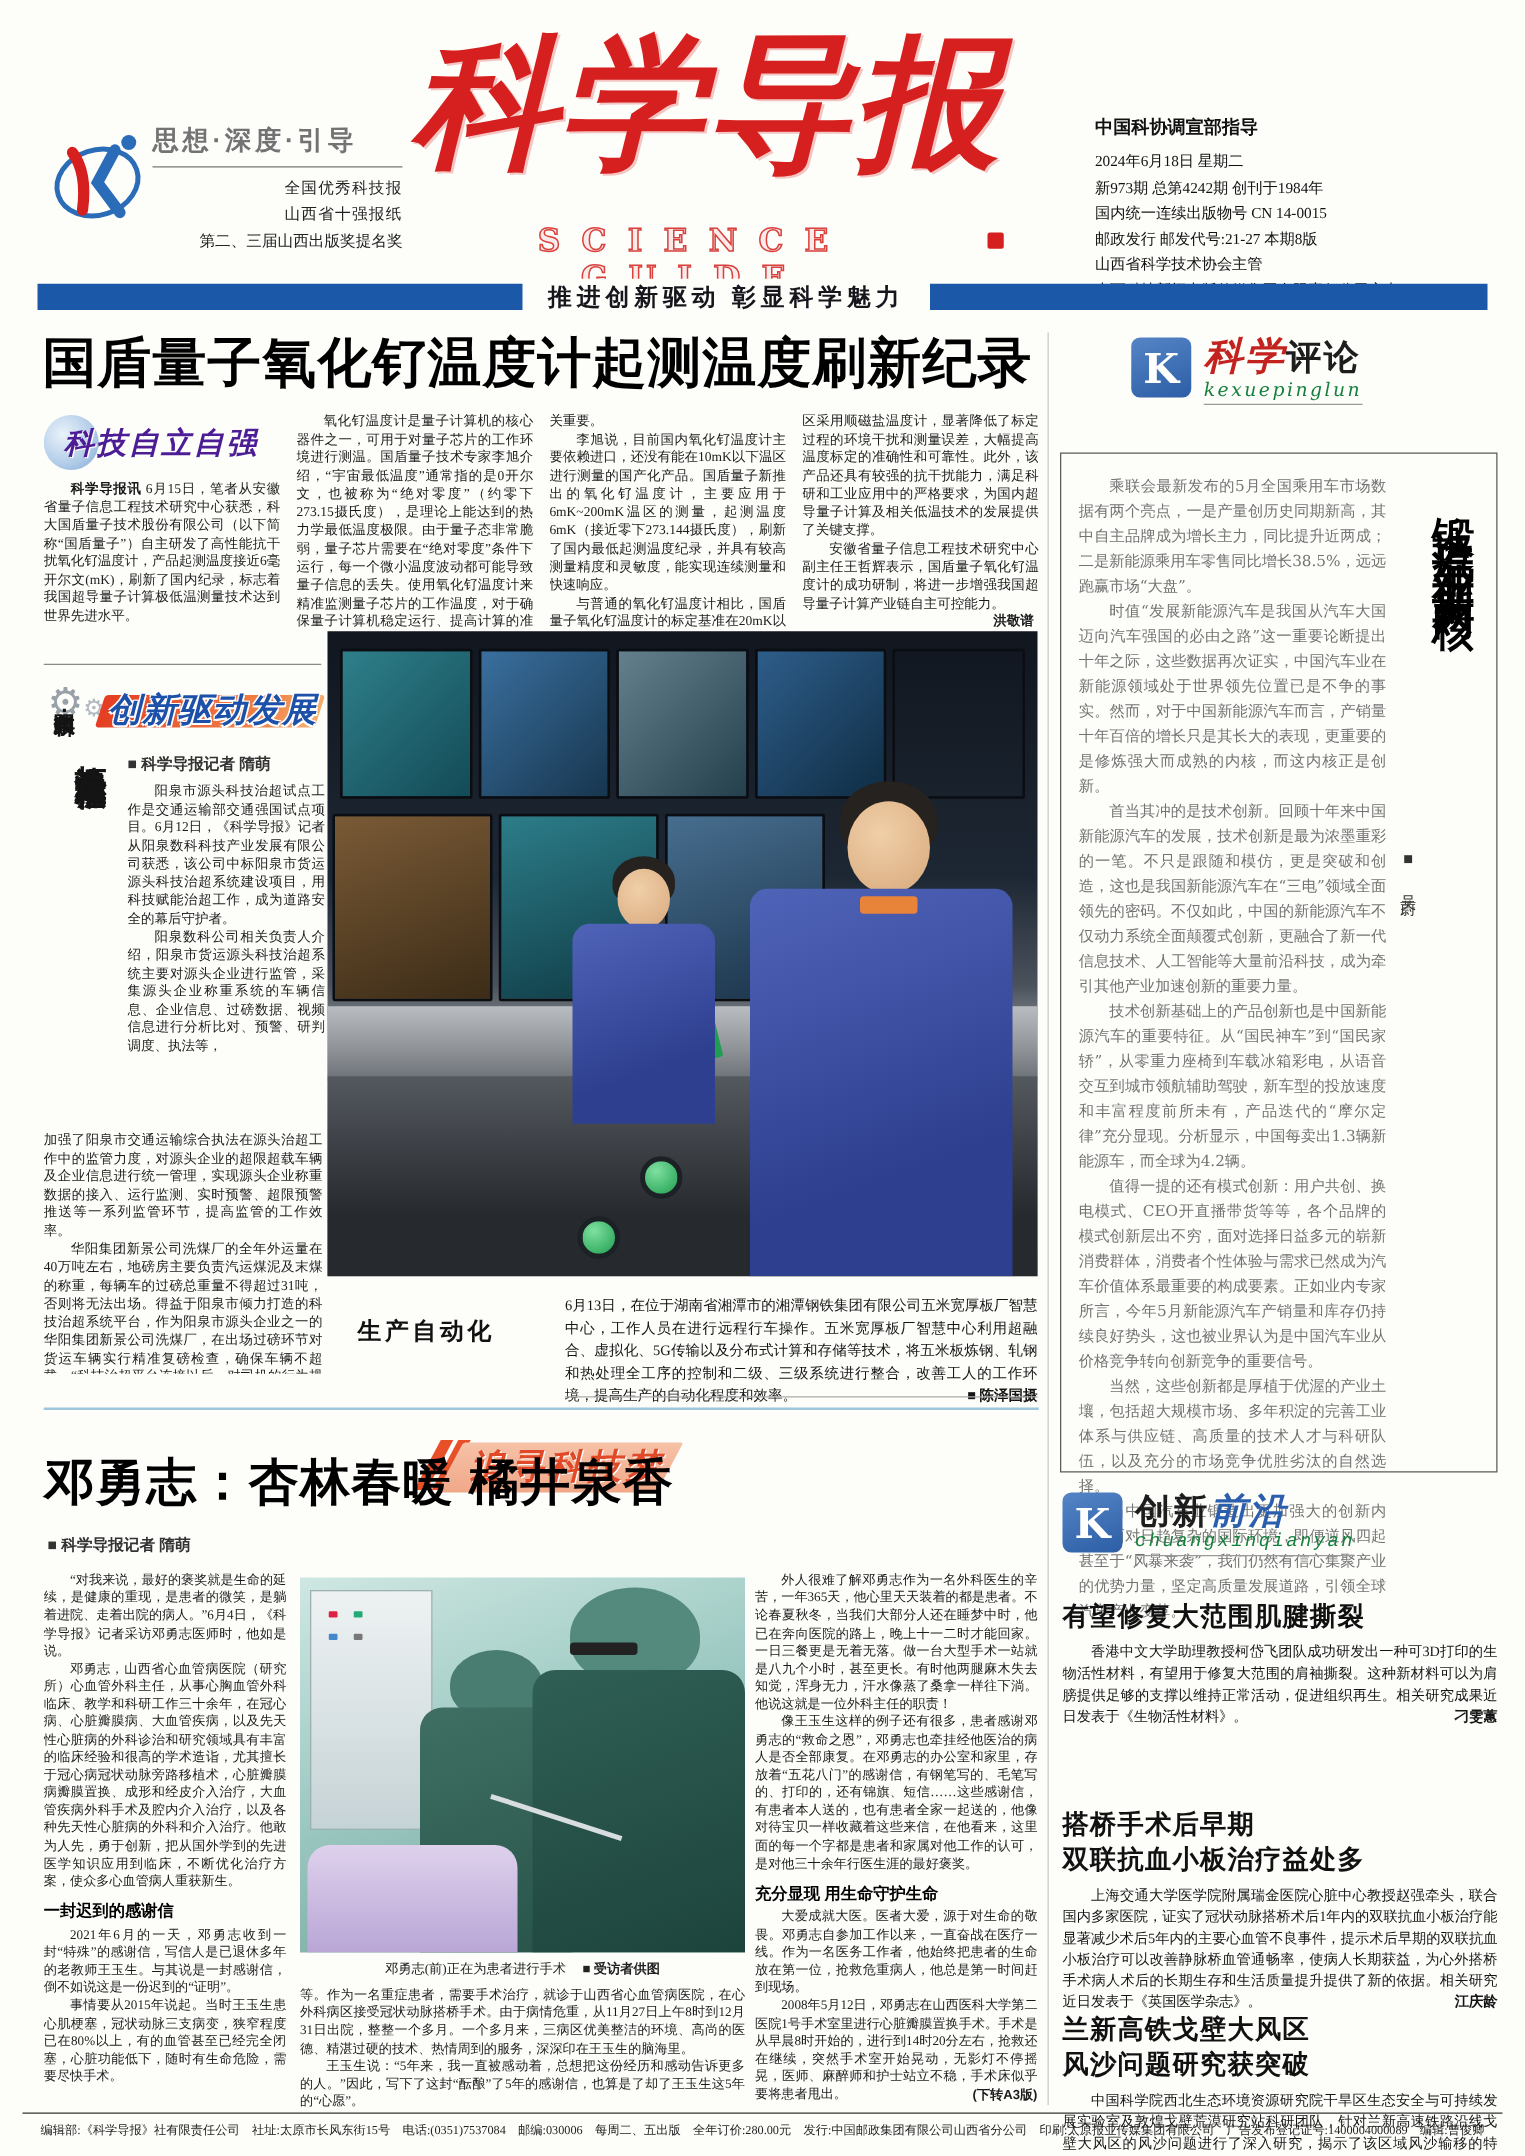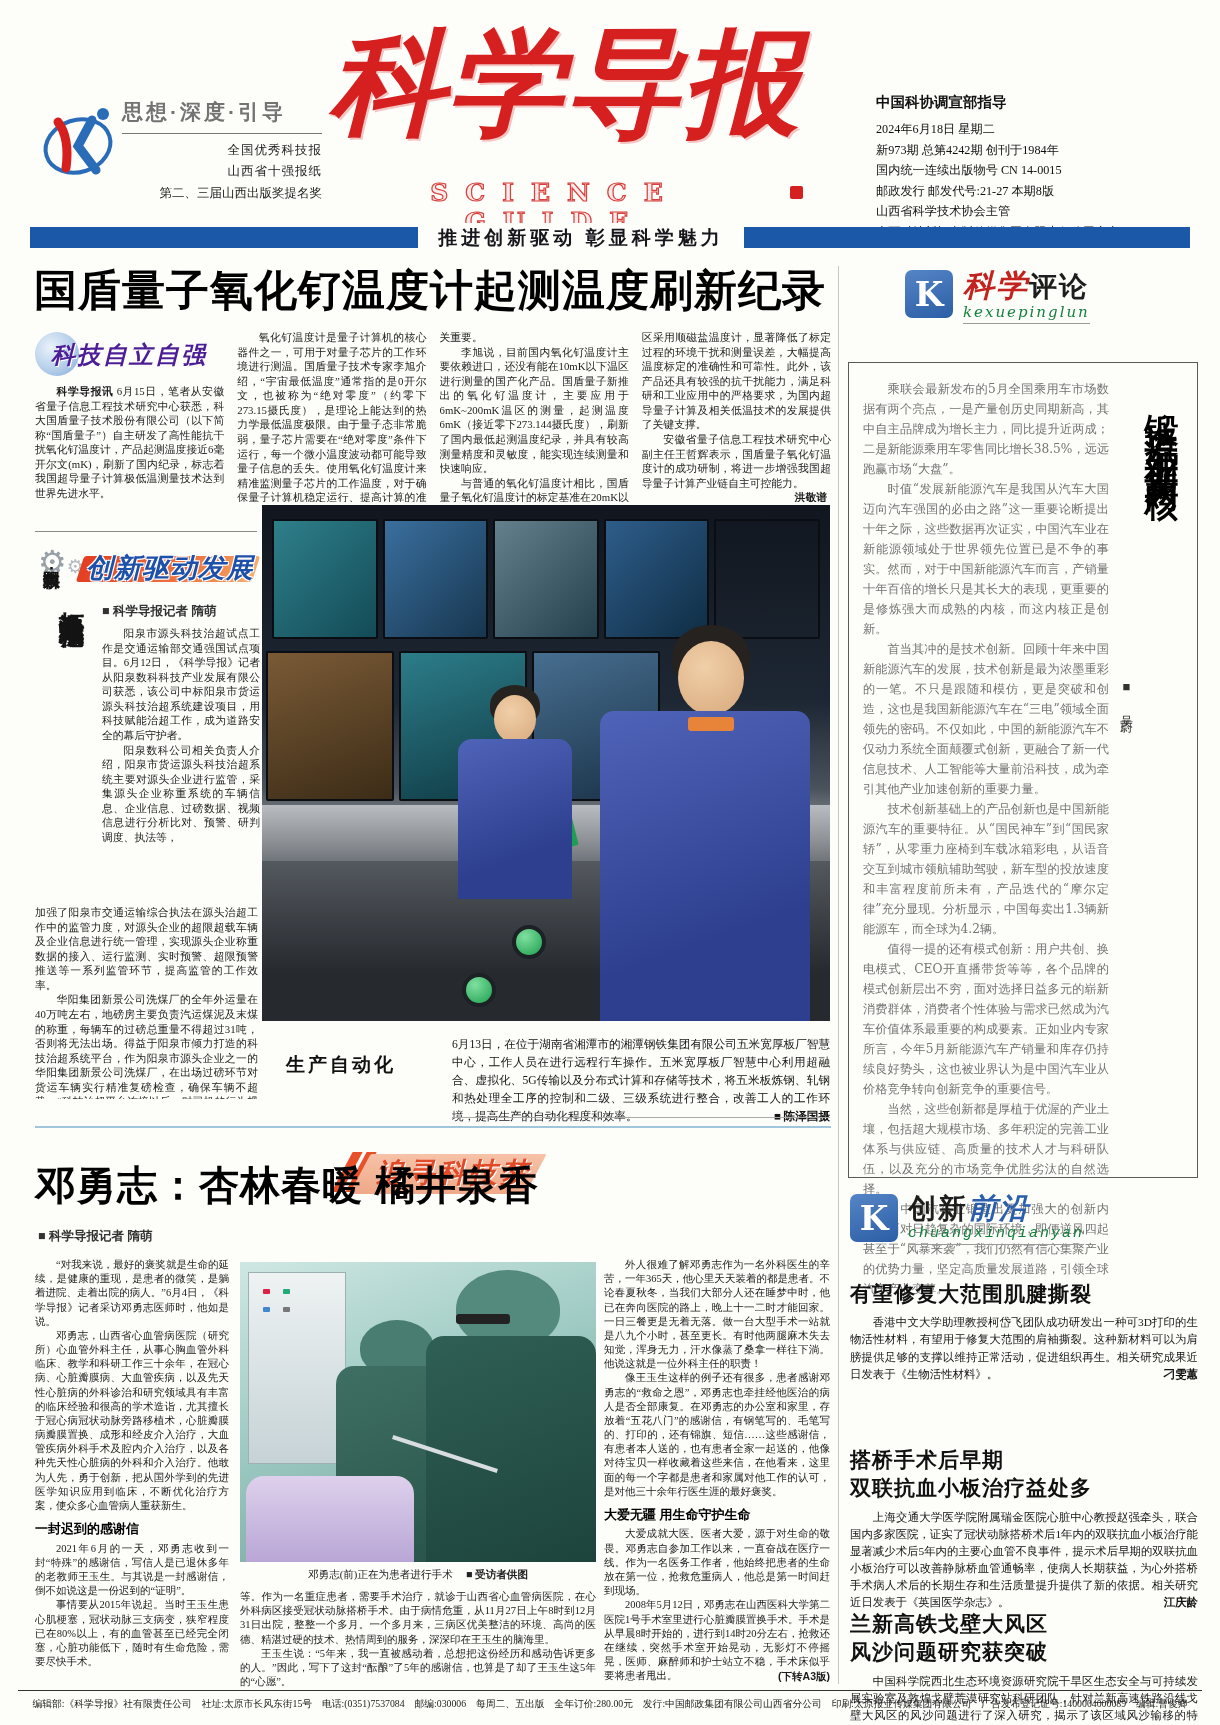--- a/index.html
+++ b/index.html
@@ -267,7 +267,7 @@
   <div class="abs bodytext" style="left:604px;top:1258px;width:226px;height:462px;overflow:hidden;font-size:10.5px;">
     <p>外人很难了解邓勇志作为一名外科医生的辛苦，一年365天，他心里天天装着的都是患者。不论春夏秋冬，当我们大部分人还在睡梦中时，他已在奔向医院的路上，晚上十一二时才能回家。一日三餐更是无着无落。做一台大型手术一站就是八九个小时，甚至更长。有时他两腿麻木失去知觉，浑身无力，汗水像蒸了桑拿一样往下淌。他说这就是一位外科主任的职责！</p>
     <p>像王玉生这样的例子还有很多，患者感谢邓勇志的“救命之恩”，邓勇志也牵挂经他医治的病人是否全部康复。在邓勇志的办公室和家里，存放着“五花八门”的感谢信，有钢笔写的、毛笔写的、打印的，还有锦旗、短信……这些感谢信，有患者本人送的，也有患者全家一起送的，他像对待宝贝一样收藏着这些来信，在他看来，这里面的每一个字都是患者和家属对他工作的认可，是对他三十余年行医生涯的最好褒奖。</p>
-    <div class="subhead">大爱无疆 用生命守护生命</div>
+    <div class="subhead">充分显现 用生命守护生命</div>
     <p>大爱成就大医。医者大爱，源于对生命的敬畏。邓勇志自参加工作以来，一直奋战在医疗一线。作为一名医务工作者，他始终把患者的生命放在第一位，抢救危重病人，他总是第一时间赶到现场。</p>
     <p><span>2008年5月12日，邓勇志在山西医科大学第二医院1号手术室里进行心脏瓣膜置换手术。手术是从早晨8时开始的，进行到14时20分左右，抢救还在继续，突然手术室开始晃动，无影灯不停摇晃，医师、麻醉师和护士站立不稳，手术床似乎要将患者甩出。</span><span class="jump">(下转A3版)</span></p>
   </div>

